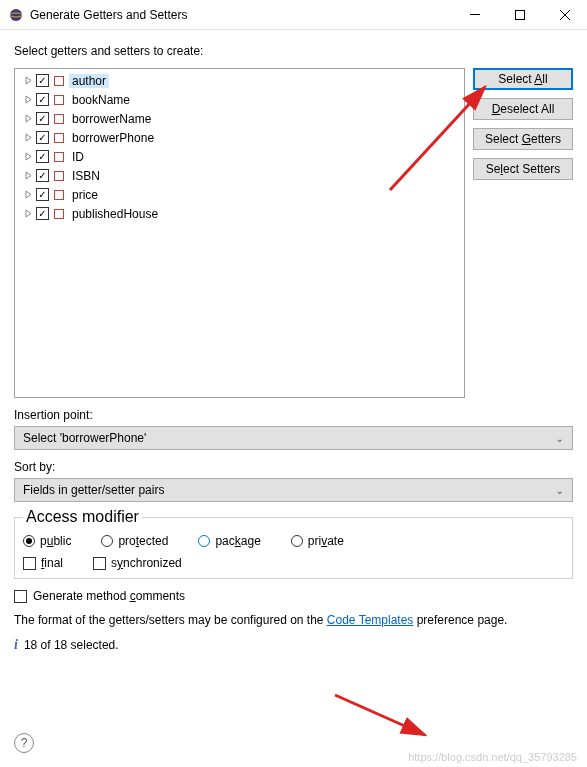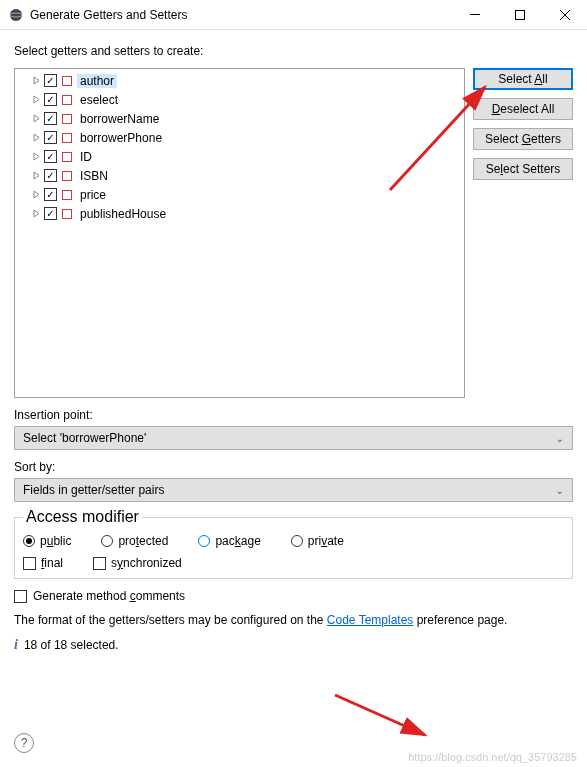--- a/index.html
+++ b/index.html
@@ -12,7 +12,7 @@
 .content { padding: 14px; display: flex; flex-direction: column; height: calc(100% - 30px); }
 .instruction { margin-bottom: 10px; }
 .row-main { display: flex; gap: 8px; }
-.tree { flex: 1; border: 1px solid #a0a0a0; background: #fff; height: 330px; overflow: auto; padding: 2px 12px; }
+.tree { flex: 1; border: 1px solid #a0a0a0; background: #fff; height: 330px; overflow: auto; padding: 2px 4px; }
 .tree-item { display: flex; align-items: center; height: 19px; padding-left: 4px; gap: 2px; }
 .tree-item.selected .tree-label { background: #cde8ff; }
 .expander { width: 11px; height: 11px; display: flex; align-items: center; justify-content: center; }

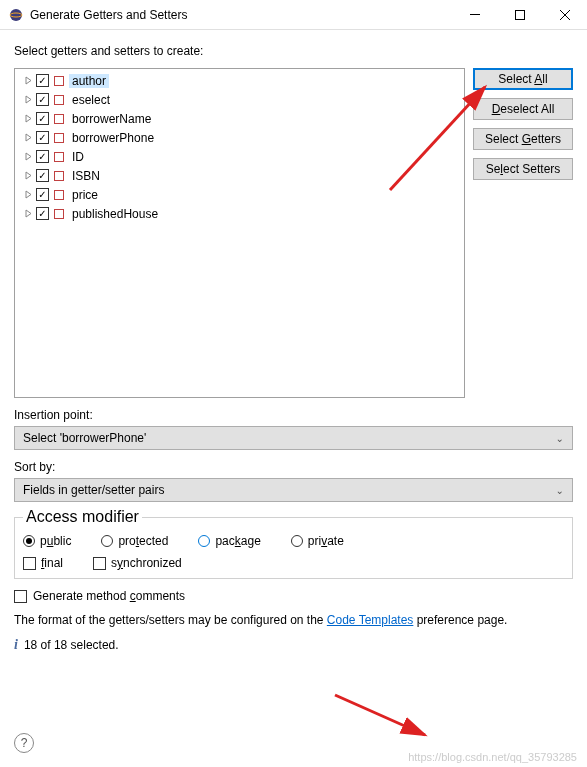--- a/index.html
+++ b/index.html
@@ -103,7 +103,7 @@
           </span>
           <span class="cb checked"></span>
           <span class="field-icon"></span>
-          <span class="tree-label">eselect</span>
+          <span class="tree-label">bookName</span>
         </div>
         <div class="tree-item">
           <span class="expander">

